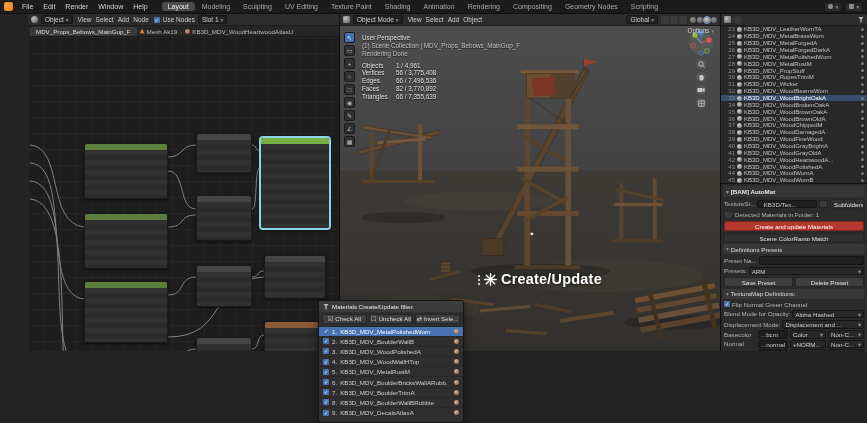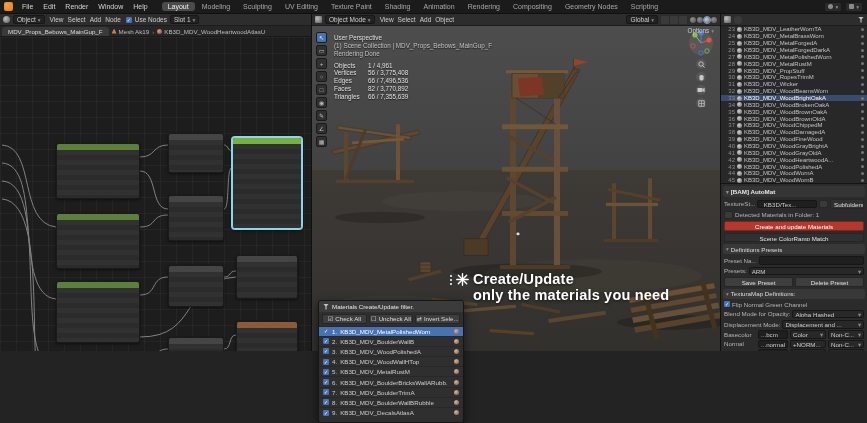--- a/index.html
+++ b/index.html
@@ -19,7 +19,7 @@
   .mini-dot{width:5px;height:5px;border-radius:50%;background:#8a8a8a;}
 
   
-  .main{display:flex;height:337px;}
+  .main{display:flex;height:337px;margin-left:28px;}
   .node-editor{width:312px;display:flex;flex-direction:column;border-right:1px solid #101010;}
   .viewport{flex:1;display:flex;flex-direction:column;min-width:0;}
   .right-col{width:147px;display:flex;flex-direction:column;border-left:1px solid #101010;}

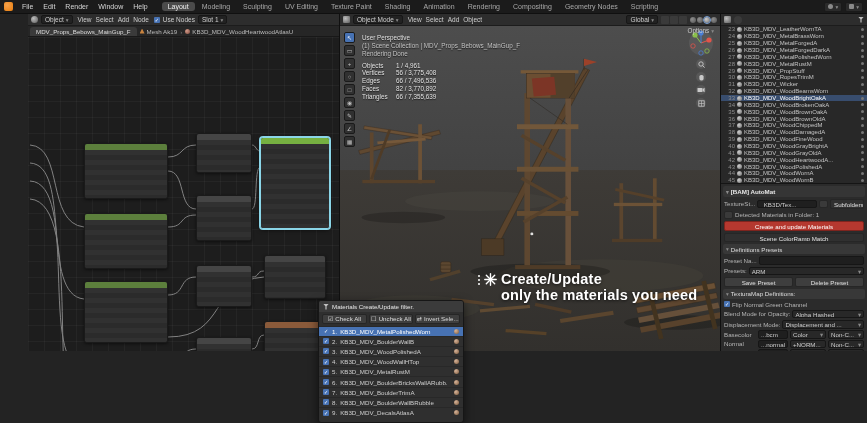--- a/index.html
+++ b/index.html
@@ -474,7 +474,6 @@
           </svg>
           <div class="wm-text">
             <div>Create/Update</div>
-            <div>only the materials you need</div>
           </div>
         </div>
       </div>

